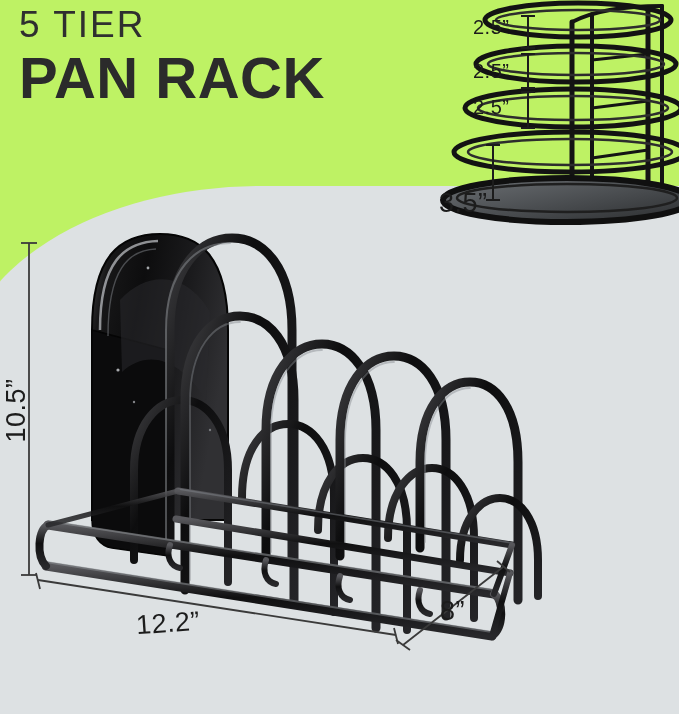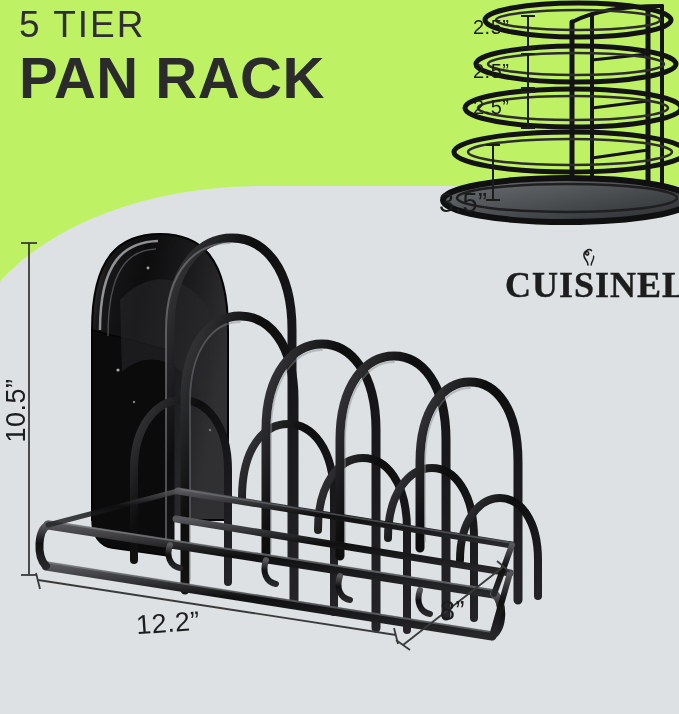--- a/index.html
+++ b/index.html
@@ -208,15 +208,6 @@
   <div class="dim-label dim-top" id="label-25-c">2.5”</div>
   <div class="dim-label dim-big" id="label-35">3.5”</div>
 
-  <div id="brand">
-    <span id="brand-steam">
-      <svg width="26" height="20" viewBox="0 0 26 20">
-        <path d="M13 19 C13 14 8 13 9 8 C9.6 4.6 13.5 4.4 13.6 7.4 C13.7 9.6 10.6 9.6 10.7 7 C10.8 4.2 14.6 2.2 16.4 4.6" fill="none" stroke="#1d1d1d" stroke-width="1.6" stroke-linecap="round"></path>
-        <path d="M16.2 19 C16.4 15 19.4 13.4 18.6 10.2" fill="none" stroke="#1d1d1d" stroke-width="1.4" stroke-linecap="round"></path>
-      </svg>
-    </span>
-    <div id="brand-name">CUISINEL</div>
-  </div>
 
   <svg class="overlay" id="product-svg" viewBox="0 0 679 714">
     <defs>

